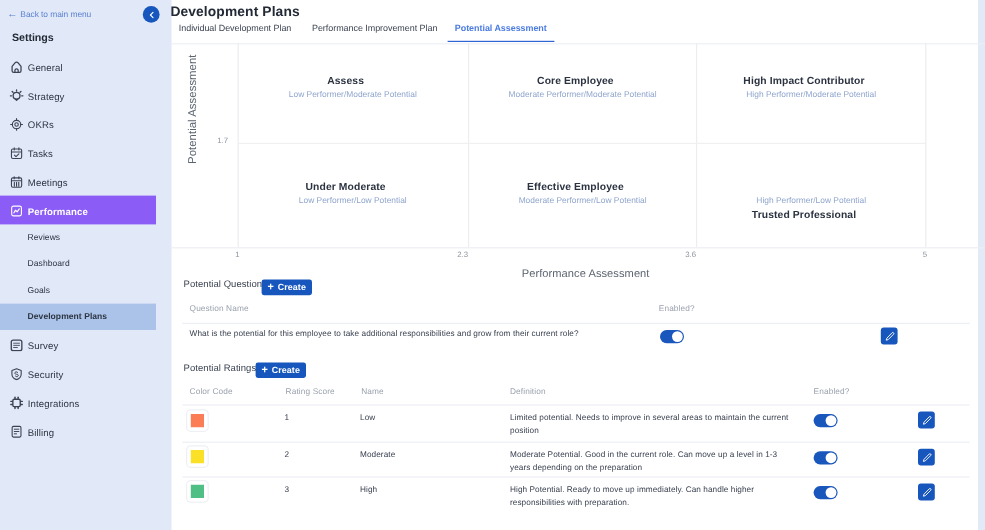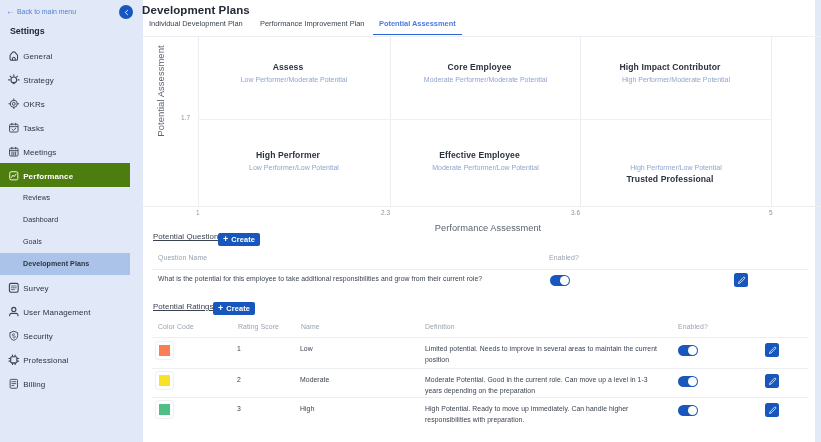--- a/index.html
+++ b/index.html
@@ -278,7 +278,7 @@
     <div class="quad-title" style="left:432.0px;top:26px;width:190px;">High Impact Contributor</div>
     <div class="quad-sub" style="left:438.0px;top:39px;width:190px;">High Performer/Moderate Potential</div>
 
-    <div class="quad-title" style="left:50.0px;top:114px;width:190px;">High Performer</div>
+    <div class="quad-title" style="left:50.0px;top:114px;width:190px;">Under Moderate</div>
     <div class="quad-sub" style="left:56.0px;top:127px;width:190px;">Low Performer/Low Potential</div>
 
     <div class="quad-title" style="left:242.0px;top:114px;width:189px;">Effective Employee</div>

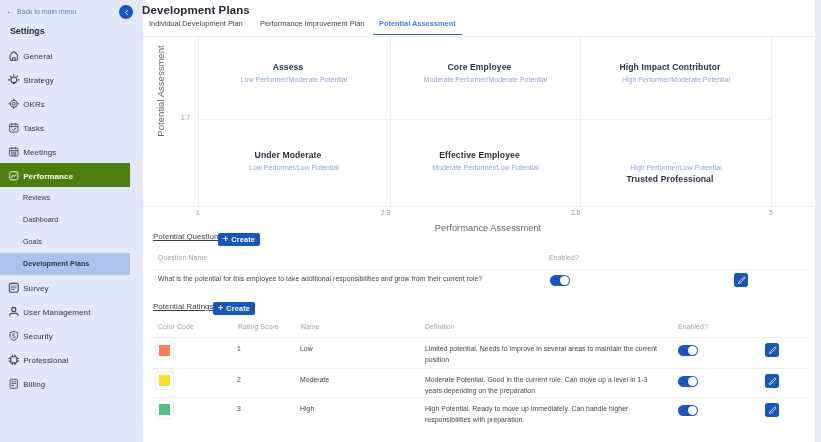--- a/index.html
+++ b/index.html
@@ -22,7 +22,7 @@
                  position:relative;top:0.5px;}
   .nav-item .lbl{font-size:8px;color:#2c3442;letter-spacing:.1px;font-weight:500;
                  position:relative;top:1px;}
-  .nav-item.active{background:#4d7c0f;border-radius:0;}
+  .nav-item.active{background:#8b5cf6;border-radius:0;}
   .nav-item.active .lbl{color:#fff;font-weight:bold;}
   .nav-sub{height:22px;display:flex;align-items:center;padding-left:23px;
            box-sizing:border-box;width:130px;}

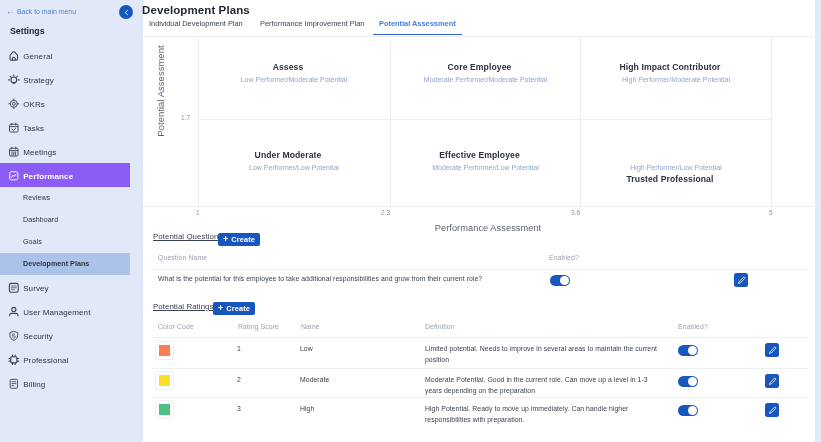--- a/index.html
+++ b/index.html
@@ -60,7 +60,7 @@
   .xlabel{position:absolute;font-size:9.25px;color:#5c6470;text-align:center;letter-spacing:.05px;}
 
   
-  .sec-label{position:absolute;font-size:7.9px;color:#3a4150;letter-spacing:.05px;text-decoration:underline;}
+  .sec-label{position:absolute;font-size:7.9px;color:#3a4150;letter-spacing:.05px;}
   .create-btn{position:absolute;height:13px;background:#1757bd;border-radius:2px;
               display:flex;align-items:center;justify-content:center;padding:0 5px;
               font-size:7.4px;color:#fff;font-weight:bold;letter-spacing:.1px;}

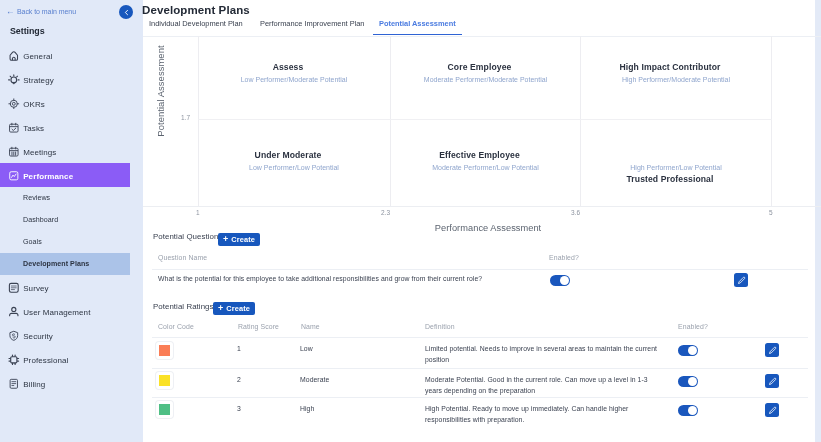--- a/index.html
+++ b/index.html
@@ -189,13 +189,6 @@
         <span class="lbl">Survey</span>
       </div>
 
-      <div class="nav-item">
-        <svg class="ico" viewBox="0 0 24 24">
-          <circle cx="12" cy="7.2" r="4.3" fill="none" stroke="#3b4354" stroke-width="2.3"></circle>
-          <path d="M3.4 20 v-1.1 a3.7 3.7 0 0 1 3.7 -3.7 h9.8 a3.7 3.7 0 0 1 3.7 3.7 V20" fill="none" stroke="#3b4354" stroke-width="2.3" stroke-linecap="round" stroke-linejoin="round"></path>
-        </svg>
-        <span class="lbl">User Management</span>
-      </div>
 
       <div class="nav-item">
         <svg class="ico" viewBox="0 0 24 24">

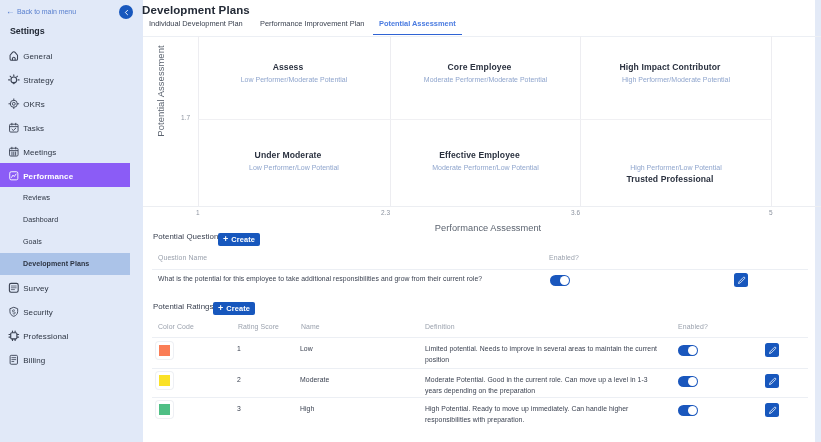--- a/index.html
+++ b/index.html
@@ -212,7 +212,7 @@
               <path d="M19.4 14.7 H21.9"></path>
           </g>
         </svg>
-        <span class="lbl">Professional</span>
+        <span class="lbl">Integrations</span>
       </div>
 
       <div class="nav-item">

